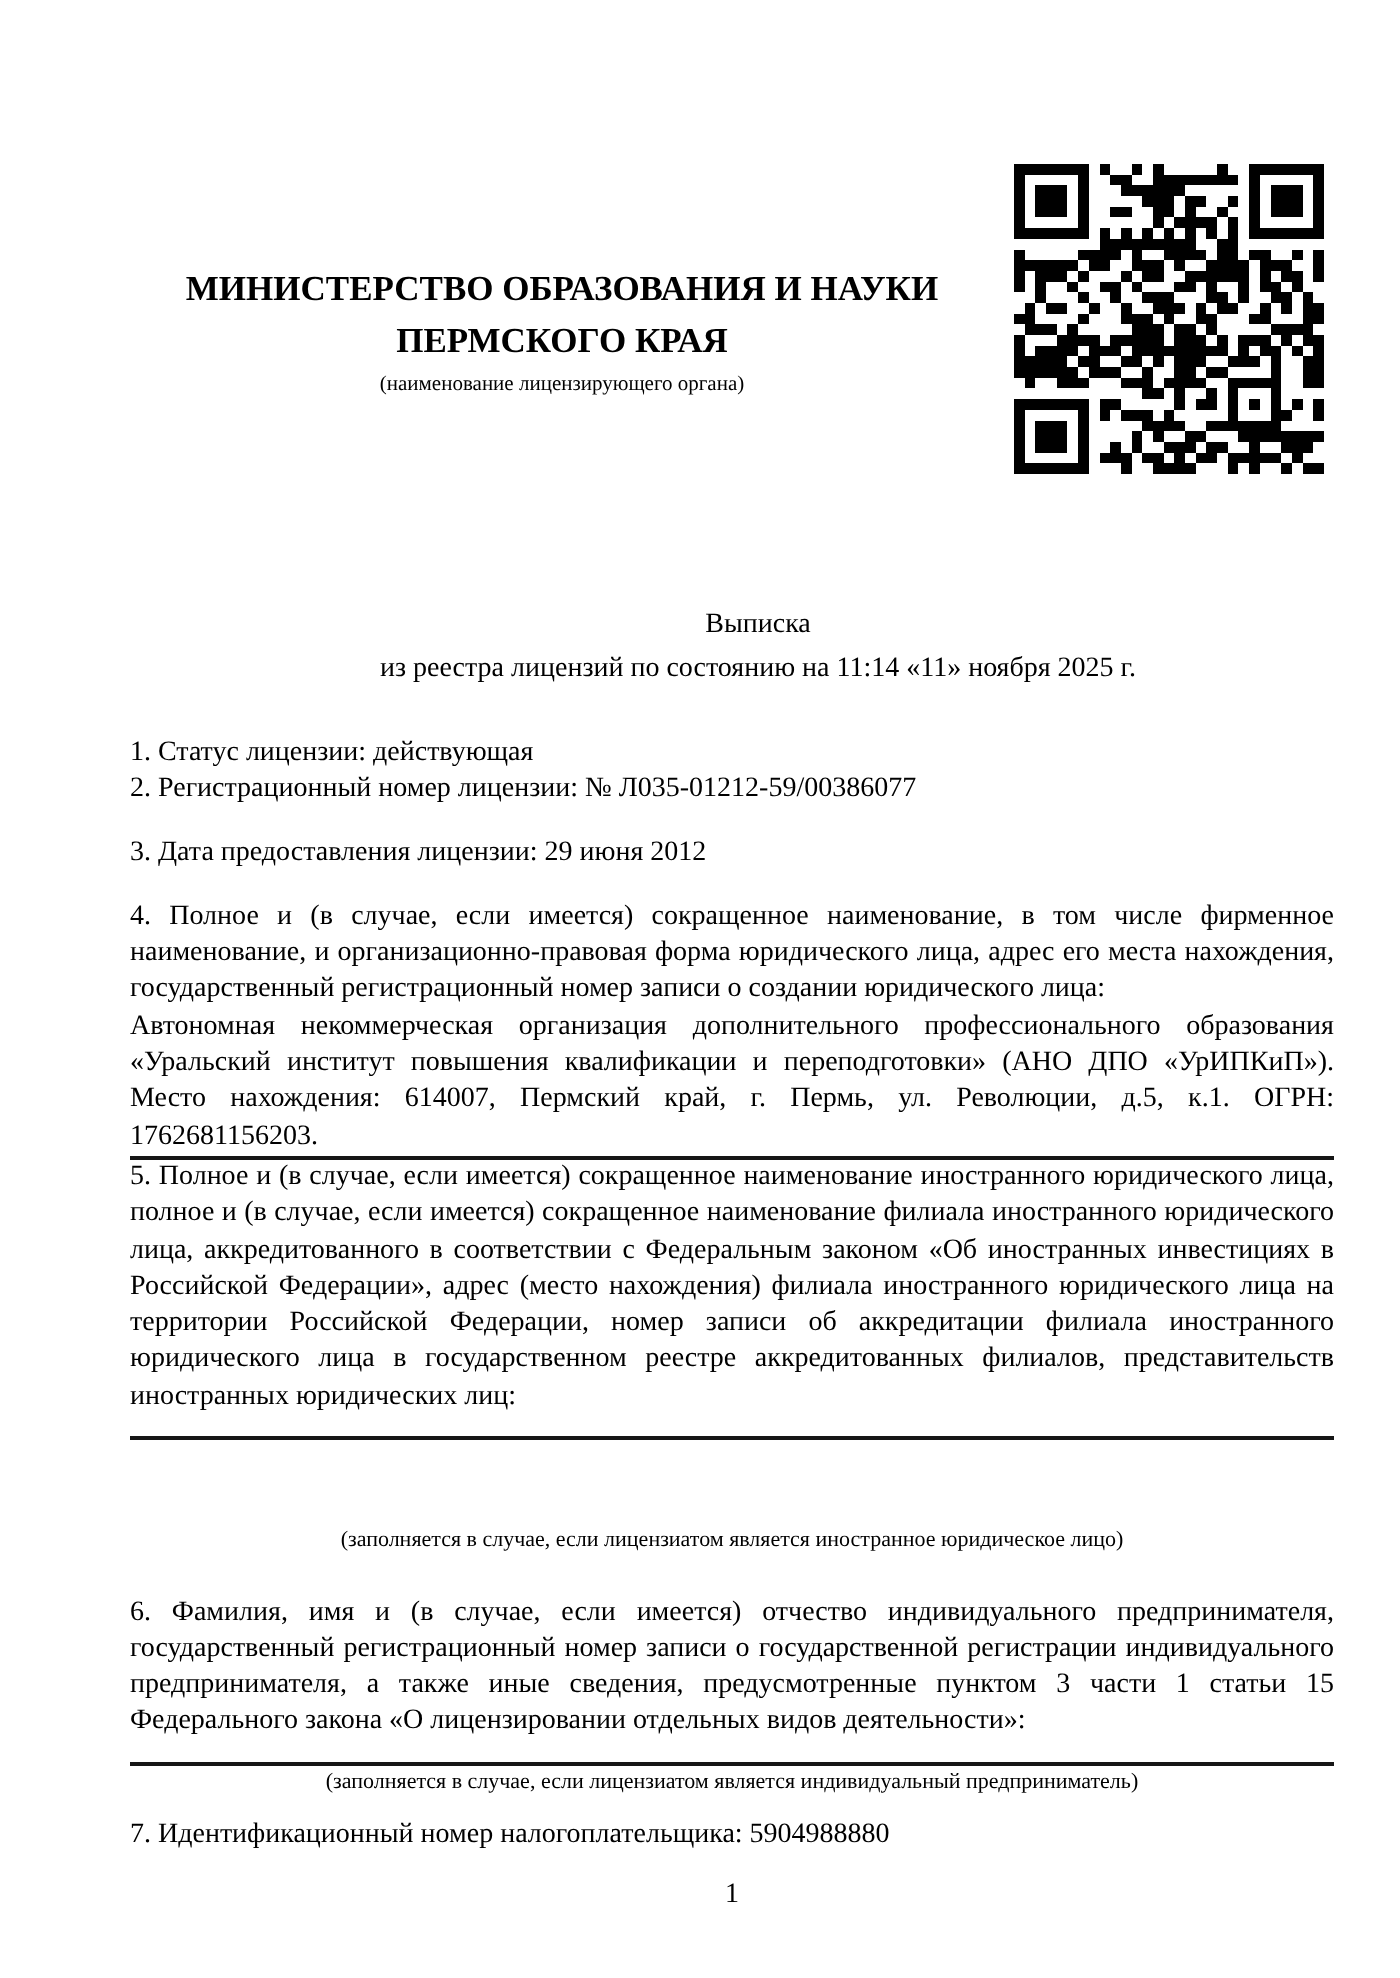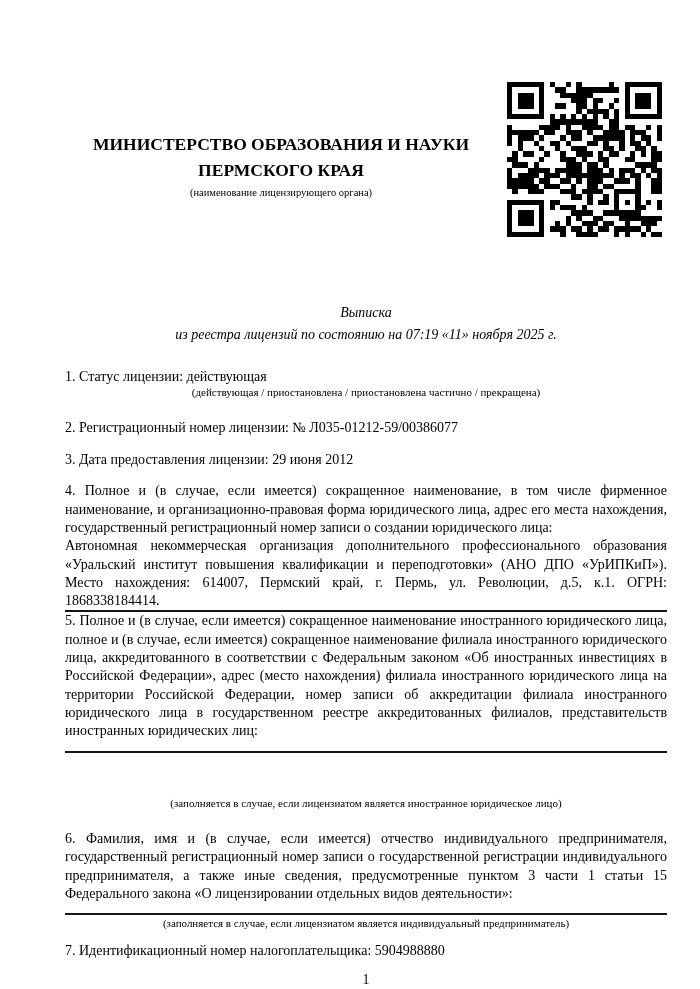--- a/index.html
+++ b/index.html
@@ -27,9 +27,9 @@
   .qr svg { display: block; width: 100%; height: 100%; }
   .title-block {
     position: absolute;
-    left: 65px; top: 302px; width: 602px;
+    left: 78px; top: 302px; width: 602px;
     text-align: center;
-    font-size: 14px; line-height: 21.5px; font-style: italic;
+    font-size: 14px; line-height: 21.5px;
   }
   .body-block {
     position: absolute;

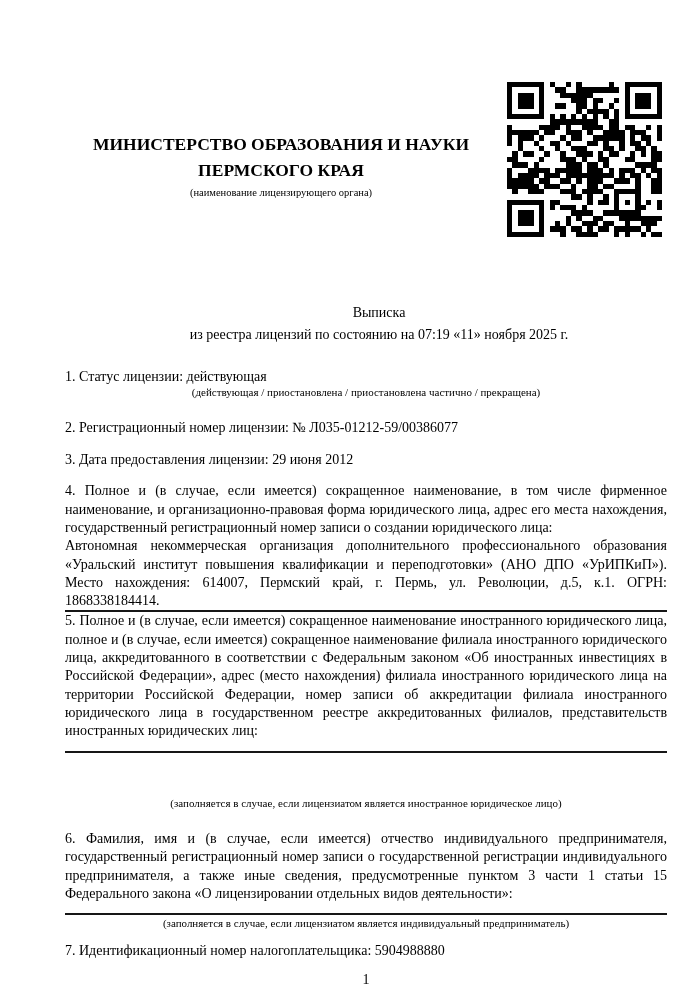--- a/index.html
+++ b/index.html
@@ -533,7 +533,7 @@
 
   <div class="title-block">
     <div>Выписка</div>
-    <div>из реестра лицензий по состоянию на 07:19 «11» ноября 2025 г.</div>
+    <div>из реестра лицензий по состоянию на 11:14 «11» ноября 2025 г.</div>
   </div>
 
   <div class="body-block">

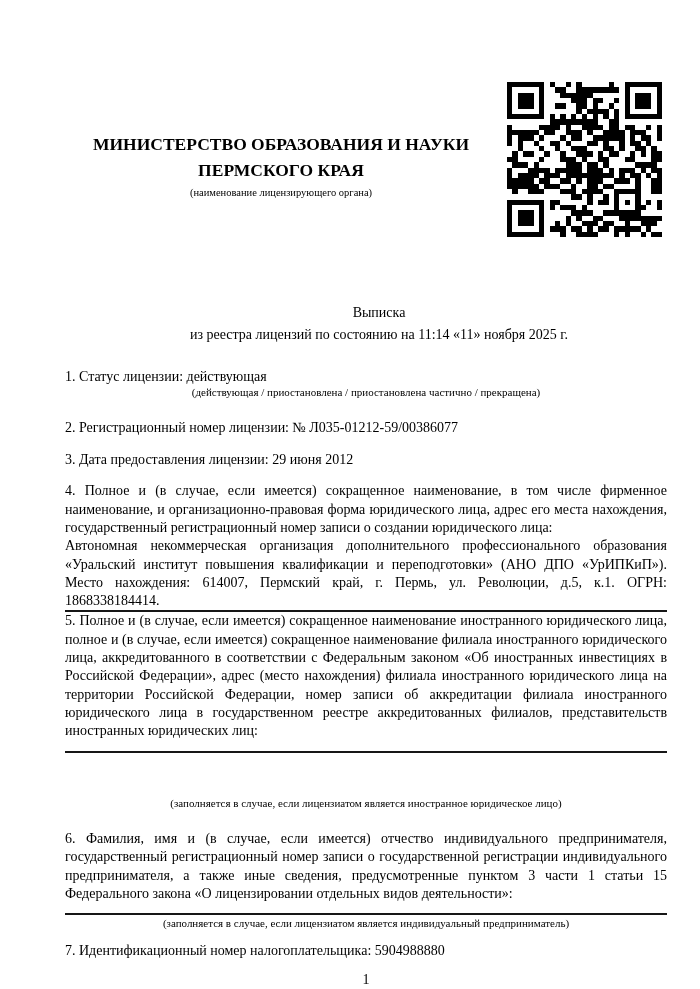--- a/index.html
+++ b/index.html
@@ -539,7 +539,6 @@
   <div class="body-block">
 
     <div class="item no-gap">1. Статус лицензии: действующая</div>
-    <div class="note">(действующая / приостановлена / приостановлена частично / прекращена)</div>
 
     <div class="item">2. Регистрационный номер лицензии: № Л035-01212-59/00386077</div>
 

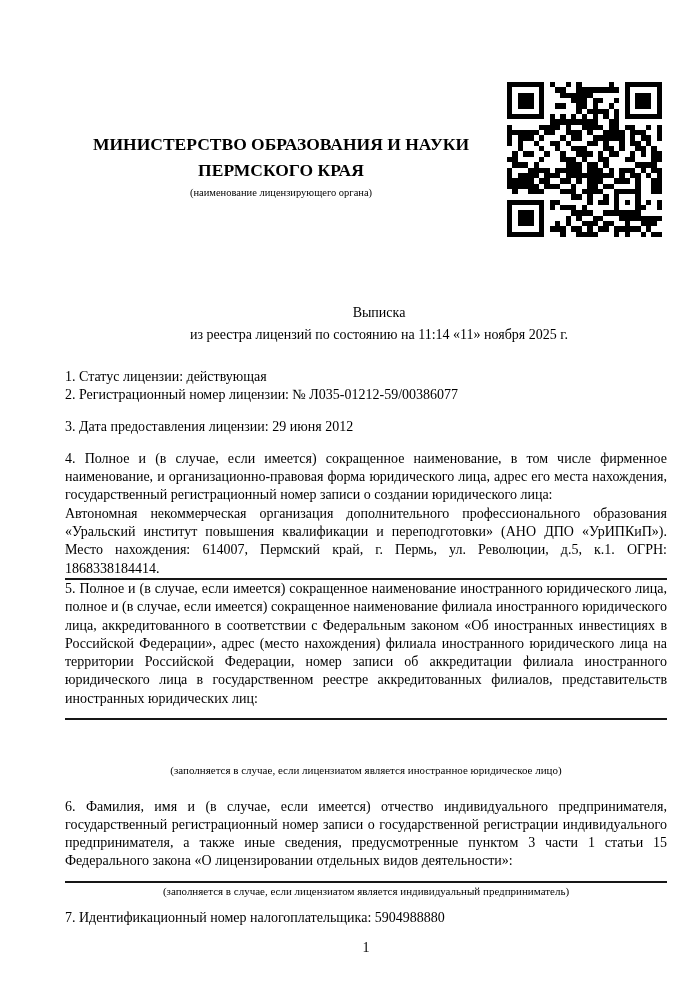--- a/index.html
+++ b/index.html
@@ -545,7 +545,7 @@
     <div class="item">3. Дата предоставления лицензии: 29 июня 2012</div>
 
     <div class="item just no-gap">4. Полное и (в случае, если имеется) сокращенное наименование, в том числе фирменное наименование, и организационно-правовая форма юридического лица, адрес его места нахождения, государственный регистрационный номер записи о создании юридического лица:</div>
-    <div class="item just no-gap">Автономная некоммерческая организация дополнительного профессионального образования «Уральский институт повышения квалификации и переподготовки» (АНО ДПО «УрИПКиП»). Место нахождения: 614007, Пермский край, г. Пермь, ул. Революции, д.5, к.1. ОГРН: 1868338184414.</div>
+    <div class="item just no-gap">Автономная некоммерческая организация дополнительного профессионального образования «Уральский институт повышения квалификации и переподготовки» (АНО ДПО «УрИПКиП»). Место нахождения: 614007, Пермский край, г. Пермь, ул. Революции, д.5, к.1. ОГРН: 1762681156203.</div>
     <hr class="rule">
 
     <div class="item just no-gap">5. Полное и (в случае, если имеется) сокращенное наименование иностранного юридического лица, полное и (в случае, если имеется) сокращенное наименование филиала иностранного юридического лица, аккредитованного в соответствии с Федеральным законом «Об иностранных инвестициях в Российской Федерации», адрес (место нахождения) филиала иностранного юридического лица на территории Российской Федерации, номер записи об аккредитации филиала иностранного юридического лица в государственном реестре аккредитованных филиалов, представительств иностранных юридических лиц:</div>

